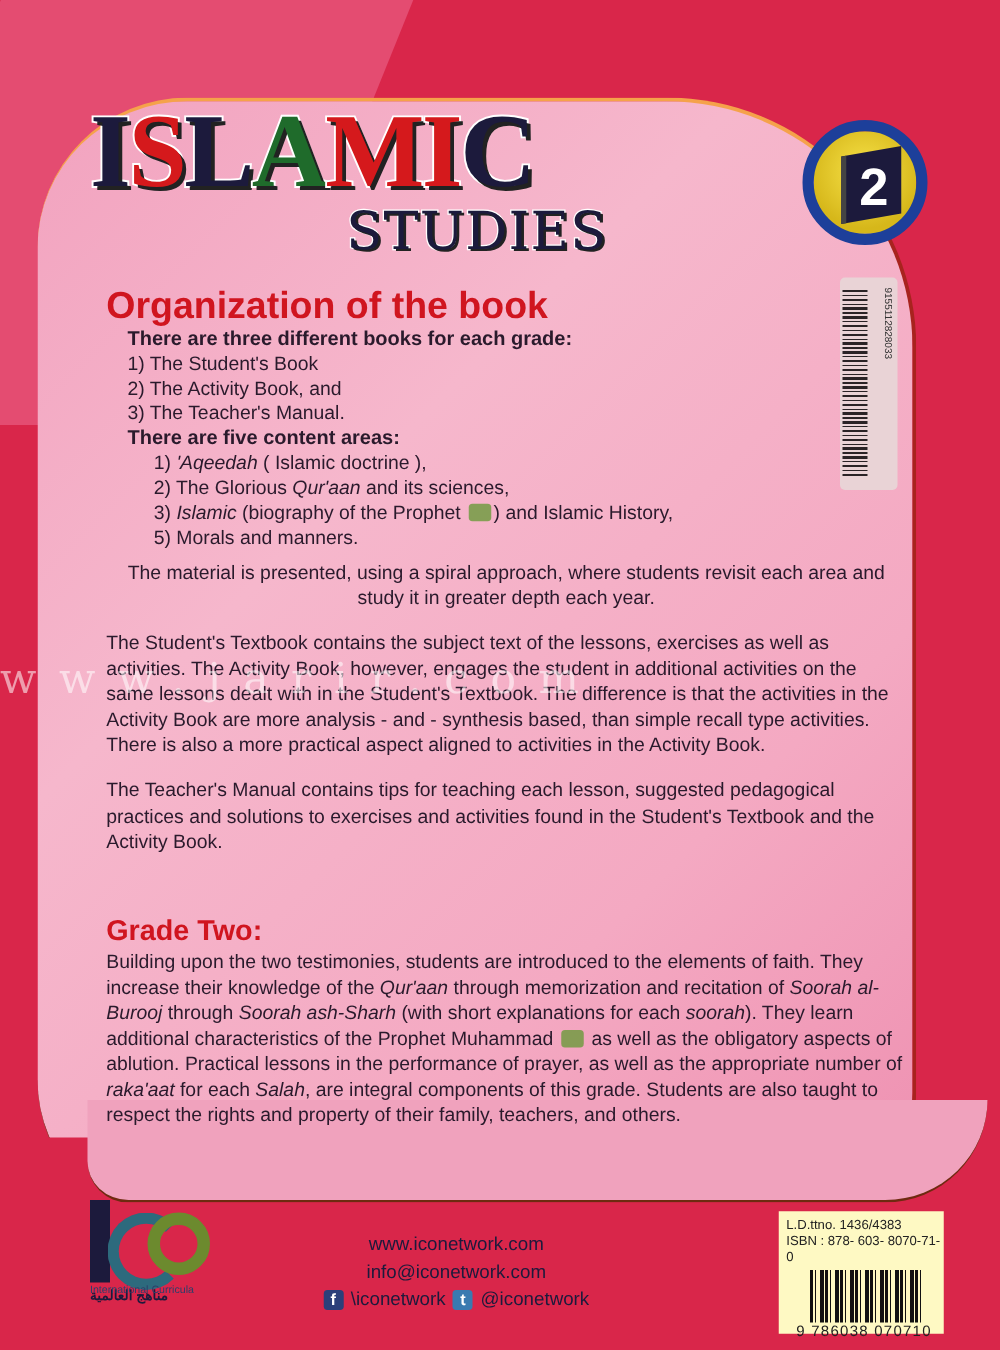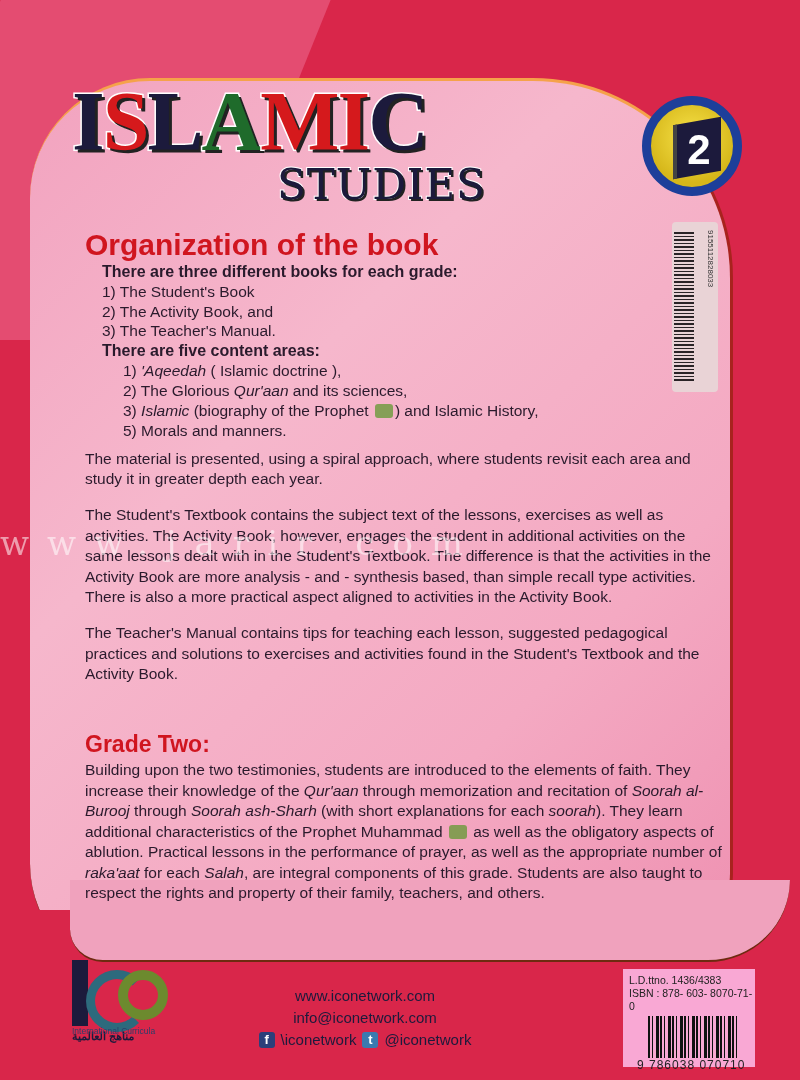--- a/index.html
+++ b/index.html
@@ -38,7 +38,7 @@
   .li1{font-size:15.5px;line-height:19.5px;margin-left:17px;}
   .li2{font-size:15.5px;line-height:20px;margin-left:38px;}
   .para{font-size:15.5px;line-height:20.5px;margin-top:10px;}
-  .para.first{margin-top:8px;}
+  .para.first{margin-top:8px;text-align:center;}
   .pbuh{display:inline-block;width:18px;height:14px;background:#6a9a3a;border-radius:3px;opacity:.8;vertical-align:-2px;margin:0 2px;}
   .watermark{position:absolute;left:0;top:523px;width:800px;font-family:"DejaVu Serif",serif;font-size:34px;
     color:rgba(255,255,255,.55);letter-spacing:18px;white-space:nowrap;}

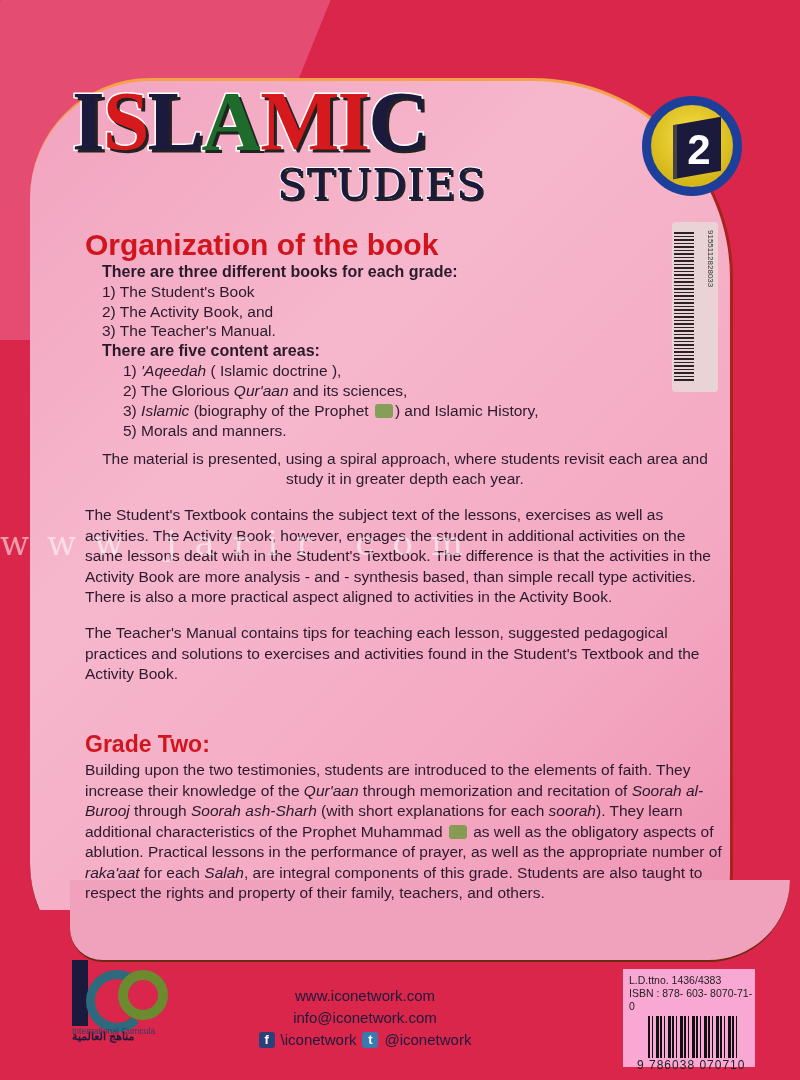--- a/index.html
+++ b/index.html
@@ -54,7 +54,7 @@
   .social{display:flex;justify-content:center;align-items:center;gap:6px;}
   .fb,.tw{display:inline-block;width:16px;height:16px;border-radius:3px;color:#fff;font-size:13px;font-weight:bold;line-height:16px;text-align:center;}
   .fb{background:#2b3f7a;} .tw{background:#3a7ab0;}
-  .isbn-box{position:absolute;left:623px;top:969px;width:132px;height:98px;background:#f9a8d4;}
+  .isbn-box{position:absolute;left:623px;top:969px;width:132px;height:98px;background:#fef9c3;}
   .isbn-l1,.isbn-l2{font-size:10.5px;color:#222;margin-left:6px;line-height:13px;}
   .isbn-l1{margin-top:5px;}
   .isbn-bars{margin:3px 0 0 25px;width:90px;height:42px;

